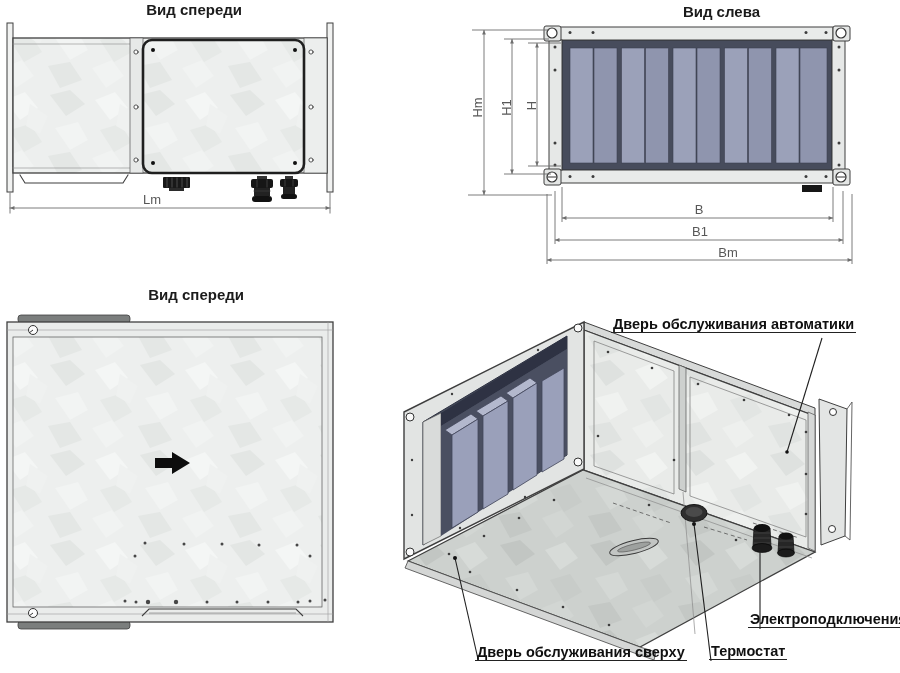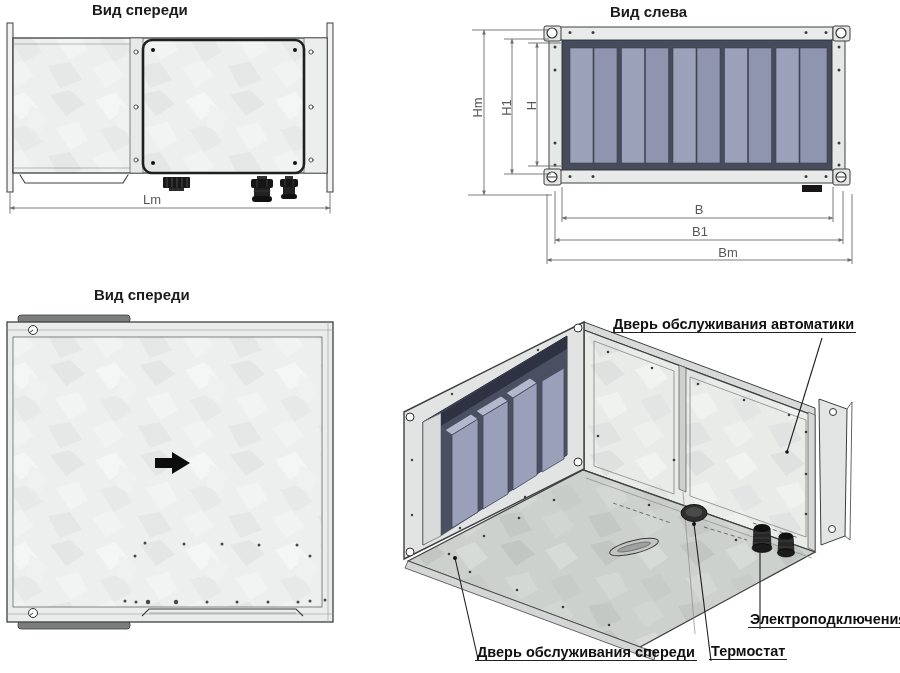--- a/index.html
+++ b/index.html
@@ -6,7 +6,7 @@
   .stage{position:relative;width:900px;height:673px;background:#ffffff;overflow:hidden;
          font-family:"Liberation Sans", sans-serif;}
   svg{position:absolute;left:0;top:0;}
-  .vtitle{position:absolute;width:150px;text-align:left;font-size:15px;font-weight:bold;
+  .vtitle{position:absolute;width:150px;text-align:right;font-size:15px;font-weight:bold;
           color:#1b1b1b;}
   .dim{position:absolute;width:40px;height:15px;text-align:center;font-size:13px;color:#585858;}
   .dim.rot{transform:rotate(-90deg);}

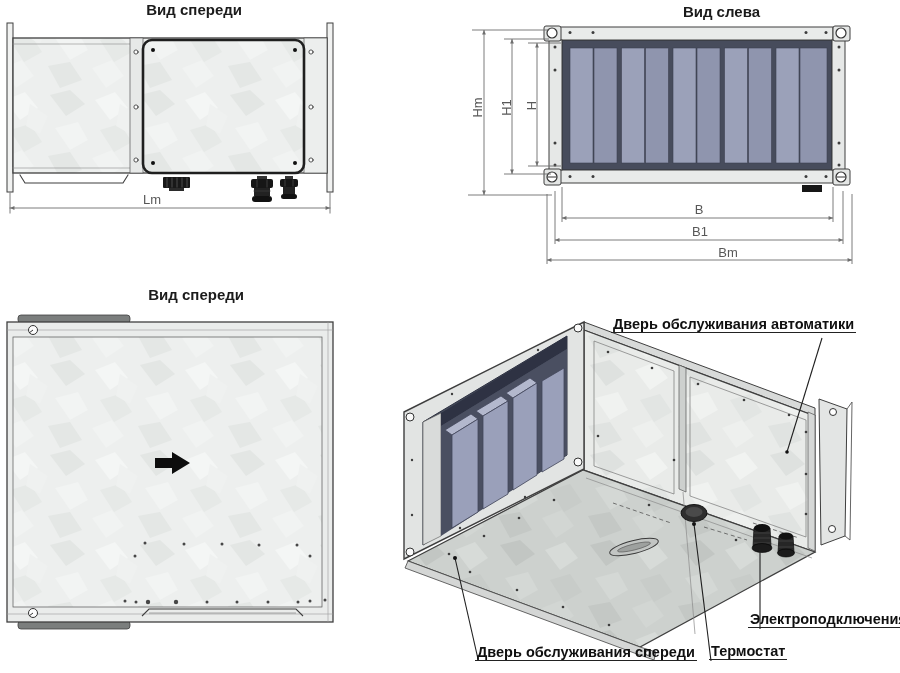--- a/index.html
+++ b/index.html
@@ -366,7 +366,7 @@
 <div class="dim" style="left:708px;top:245px">Bm</div>
 
 <div class="callout" style="left:611px;top:316px">Дверь обслуживания автоматики</div>
-<div class="callout" style="left:475px;top:644px">Дверь обслуживания спереди</div>
+<div class="callout" style="left:475px;top:644px">Дверь обслуживания сверху</div>
 <div class="callout" style="left:709px;top:643px">Термостат</div>
 <div class="callout" style="left:748px;top:611px">Электроподключения</div>
 

